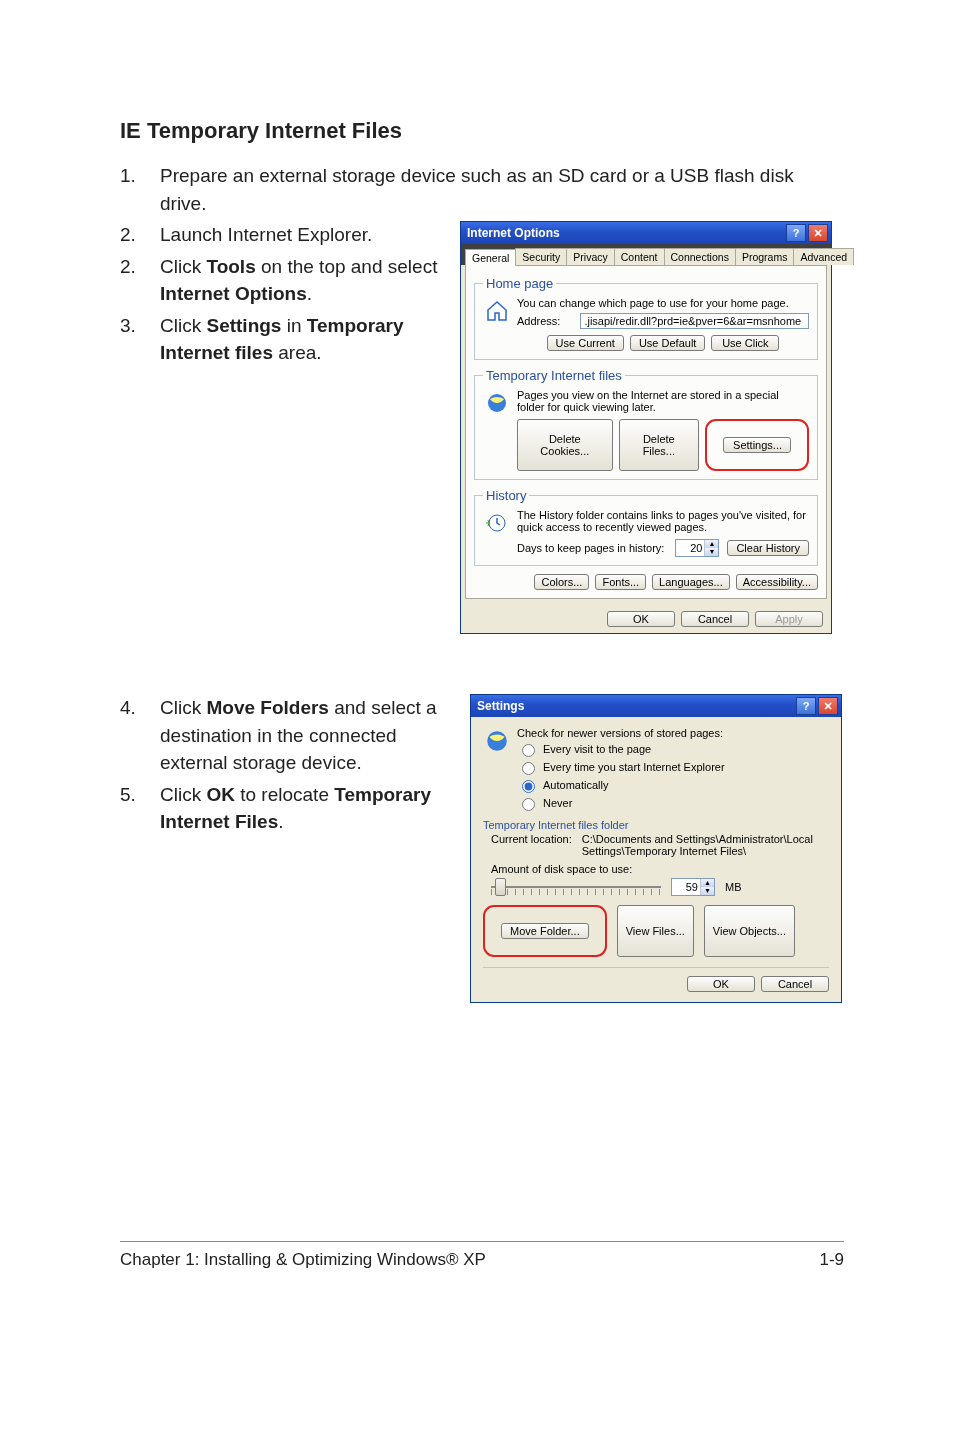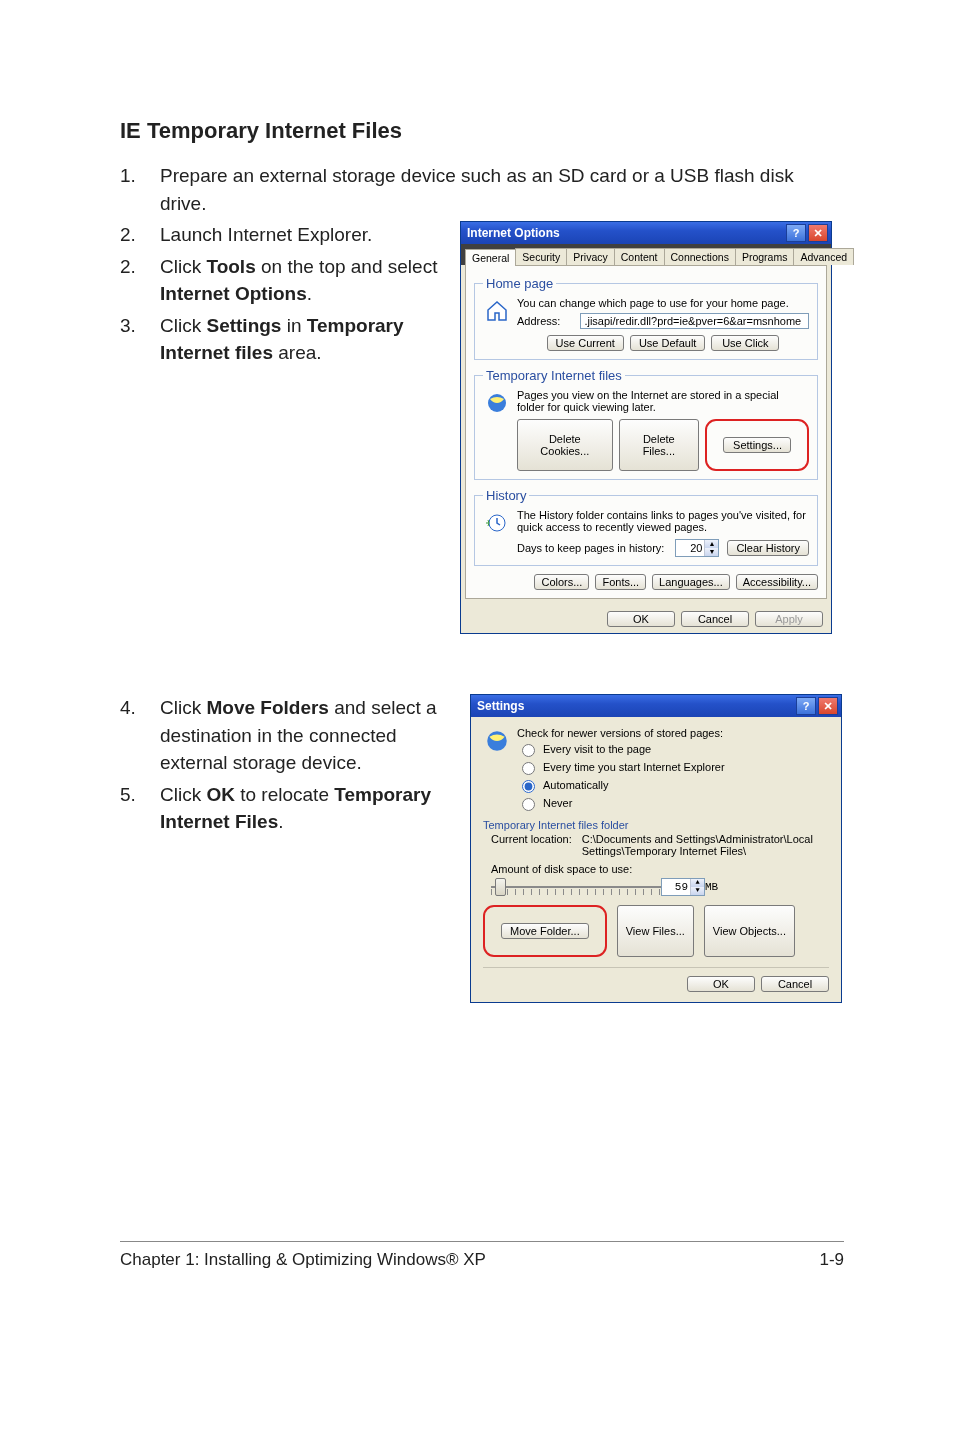--- a/index.html
+++ b/index.html
@@ -206,7 +206,7 @@
   .slider-row {
     display: flex;
     align-items: center;
-    font-family: Liberation Mono, monospace;
+    gap: 10px;
   }
   .slider-track {
     position: relative;

